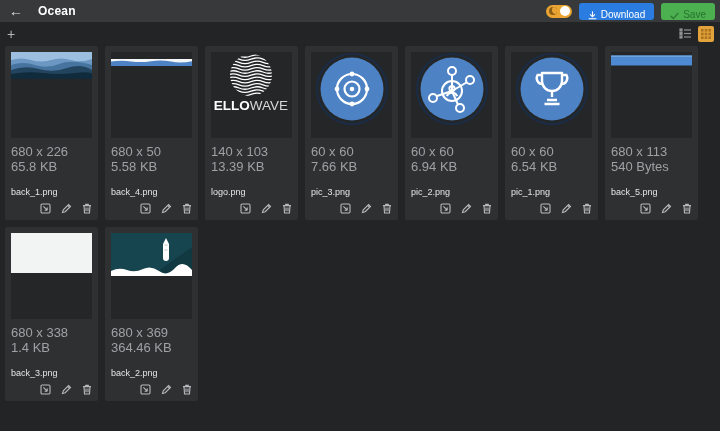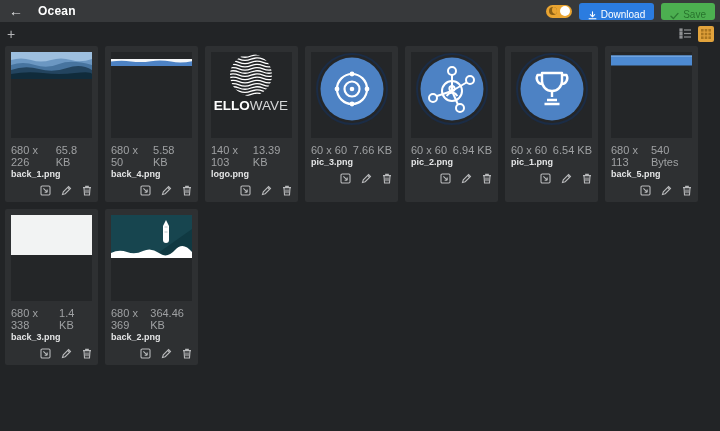--- a/index.html
+++ b/index.html
@@ -38,7 +38,7 @@
   .grid { padding:0 5px; display:flex; flex-wrap:wrap; gap:7px; align-content:flex-start; }
   .card { width:93px; background:#2e3032; border-radius:2px; padding:6px 6px 4px; }
   .thumb { height:86px; background:#242628; display:flex; justify-content:center; overflow:hidden; }
-  .meta { display:flex; justify-content:space-between; font-size:11px; color:#9fa1a3; margin-top:6px; }
+  .meta { display:flex; justify-content:space-between; font-size:13px; color:#9fa1a3; margin-top:6px;flex-direction:column; }
   .fname { font-size:9px; color:#e4e5e6; font-weight:bold; margin-top:1px; }
   .actions { display:flex; justify-content:flex-end; gap:10px; margin-top:6px; padding-bottom:2px; }
   .action { background:none; border:none; padding:0; cursor:pointer; line-height:0; }

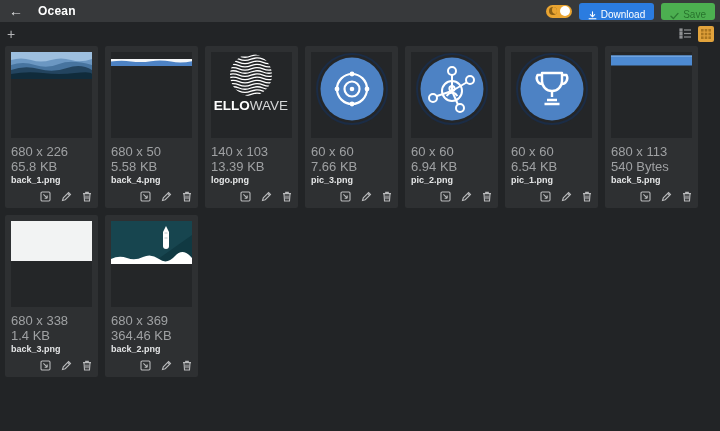--- a/index.html
+++ b/index.html
@@ -39,7 +39,7 @@
   .card { width:93px; background:#2e3032; border-radius:2px; padding:6px 6px 4px; }
   .thumb { height:86px; background:#242628; display:flex; justify-content:center; overflow:hidden; }
   .meta { display:flex; justify-content:space-between; font-size:13px; color:#9fa1a3; margin-top:6px;flex-direction:column; }
-  .fname { font-size:9px; color:#e4e5e6; font-weight:bold; margin-top:1px; }
+  .fname { font-size:9px; color:#e4e5e6; font-weight:normal; margin-top:13px; }
   .actions { display:flex; justify-content:flex-end; gap:10px; margin-top:6px; padding-bottom:2px; }
   .action { background:none; border:none; padding:0; cursor:pointer; line-height:0; }
   .action svg { stroke:#b9babc; fill:none; stroke-width:1.1; }

